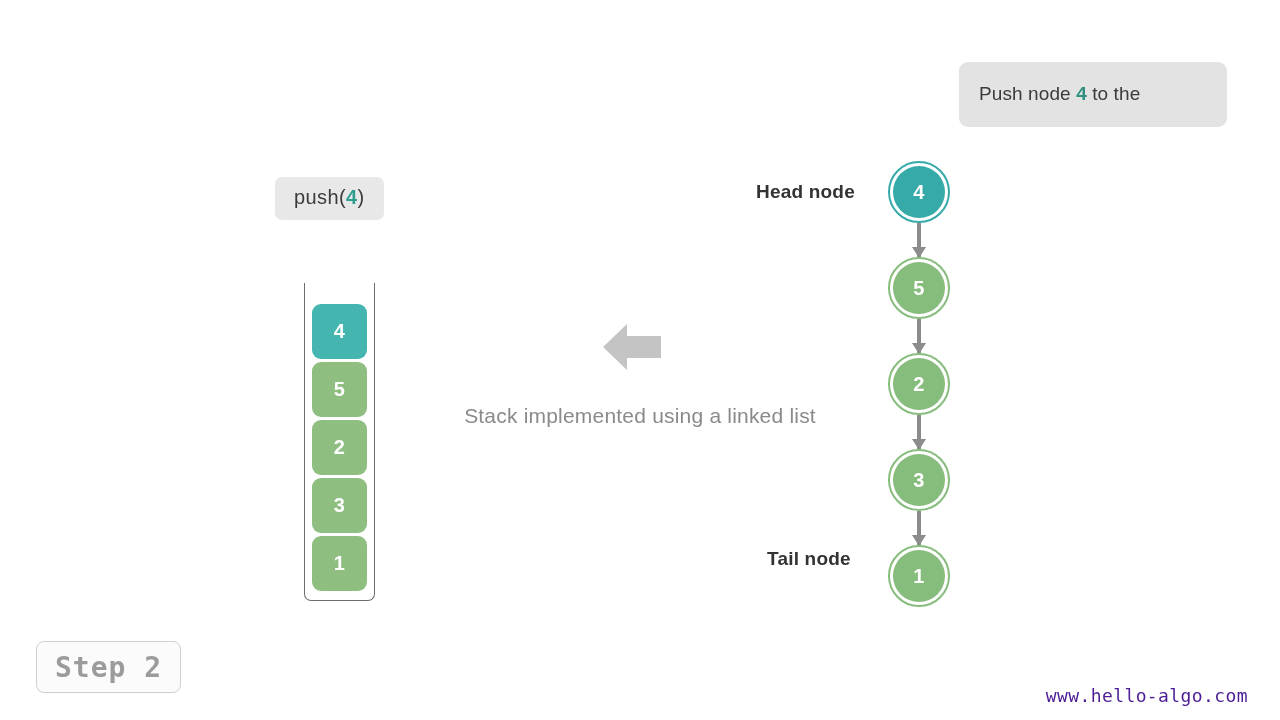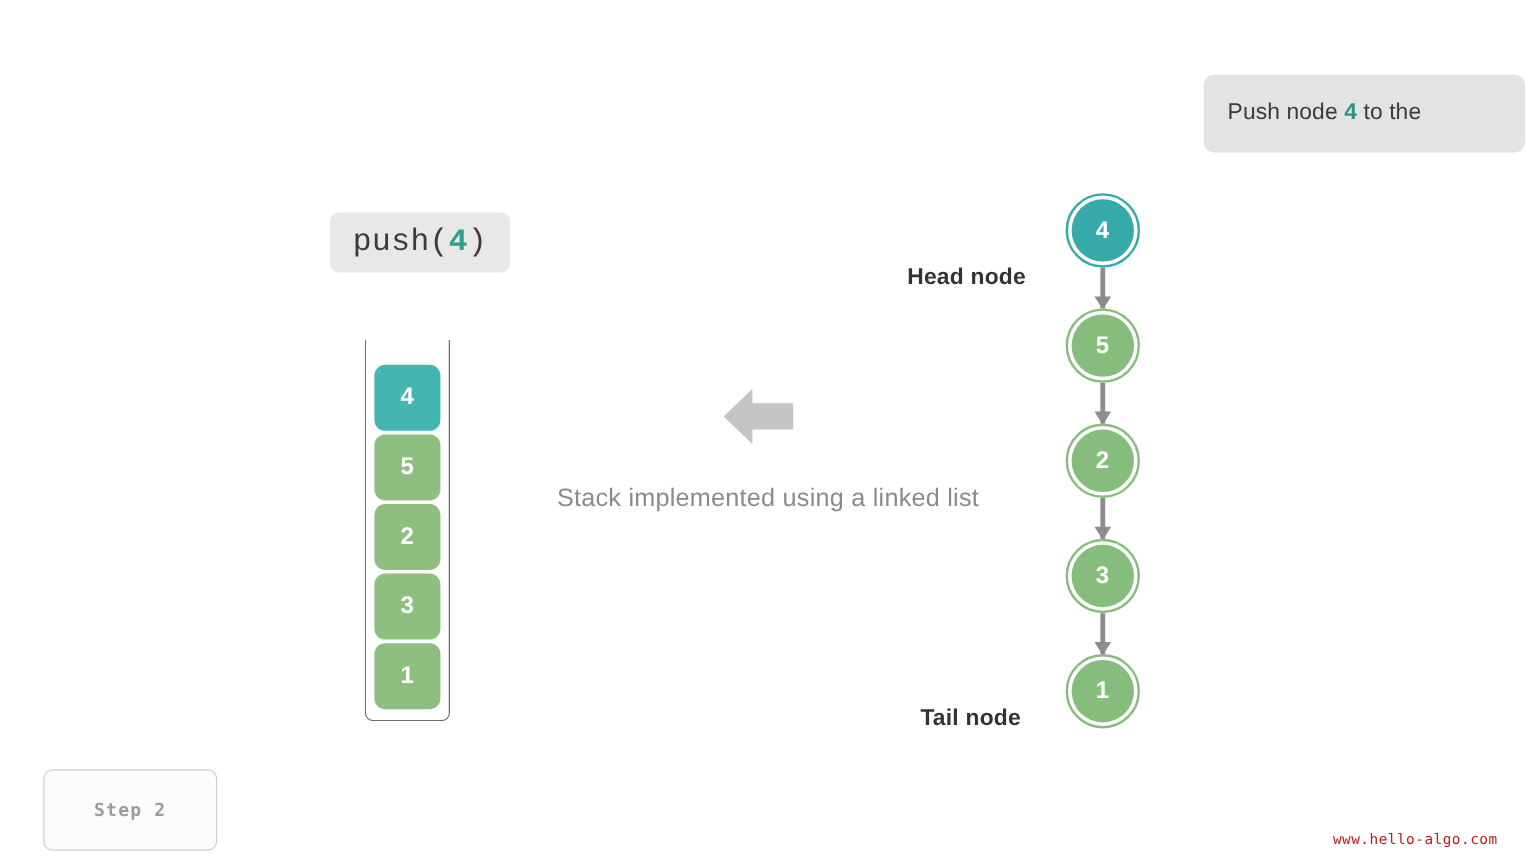--- a/index.html
+++ b/index.html
@@ -24,7 +24,7 @@
   
   .tooltip {
     position: absolute;
-    left: 1003px;
+    left: 959px;
     top: 62px;
     width: 268px;
     box-sizing: border-box;

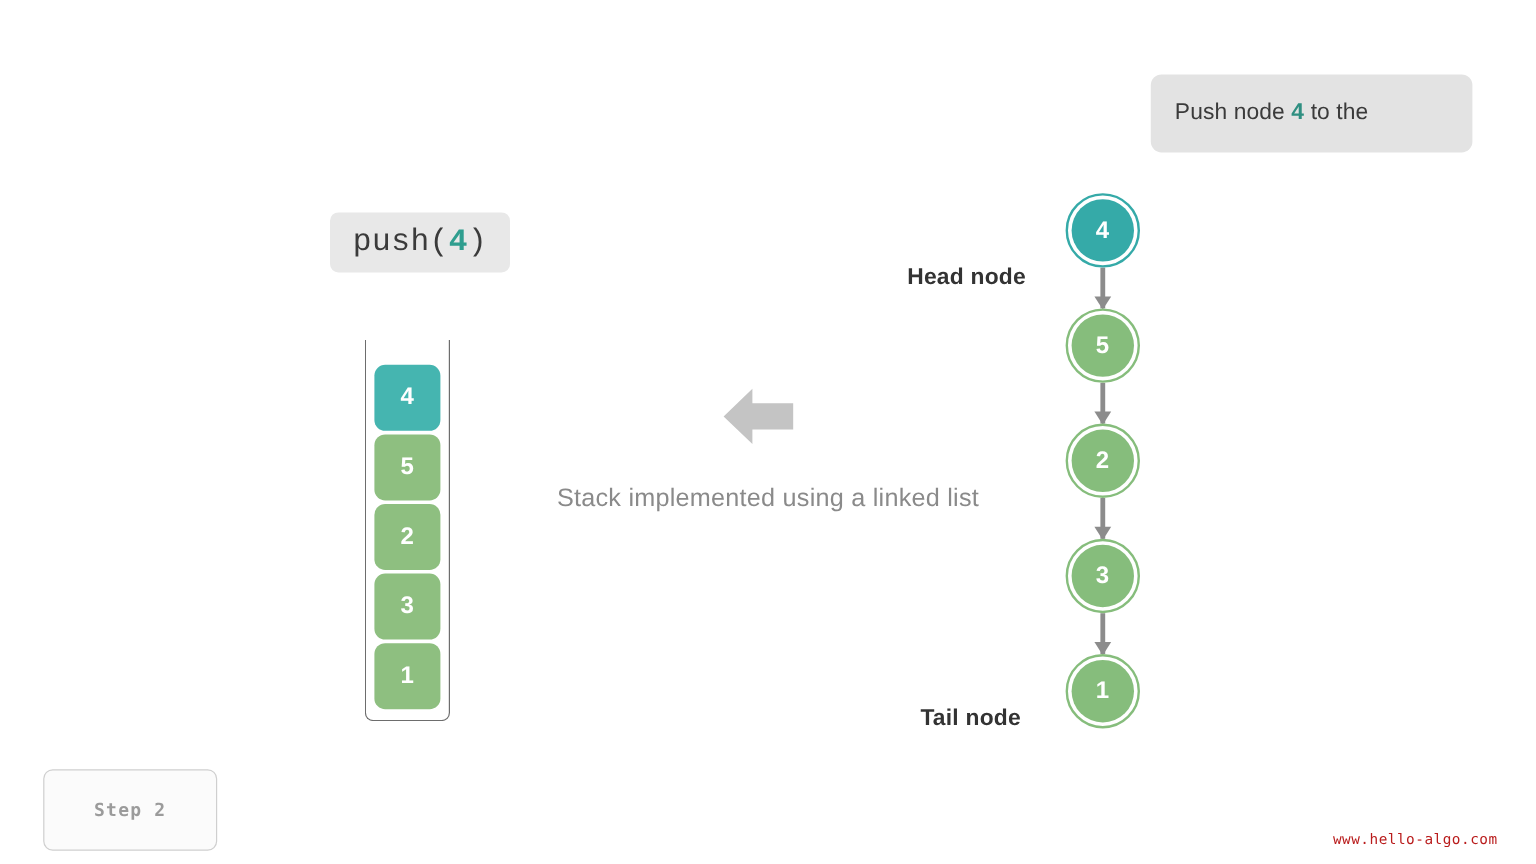--- a/index.html
+++ b/index.html
@@ -49,8 +49,8 @@
     padding: 9px 19px 11px 19px;
     background: #e8e8e8;
     border-radius: 7px;
-    font-family: Liberation Mono, monospace;
-    font-size: 26px;
+    font-family: Liberation Sans, sans-serif;
+    font-size: 20px;
     color: #3b3b3b;
     letter-spacing: .4px;
   }

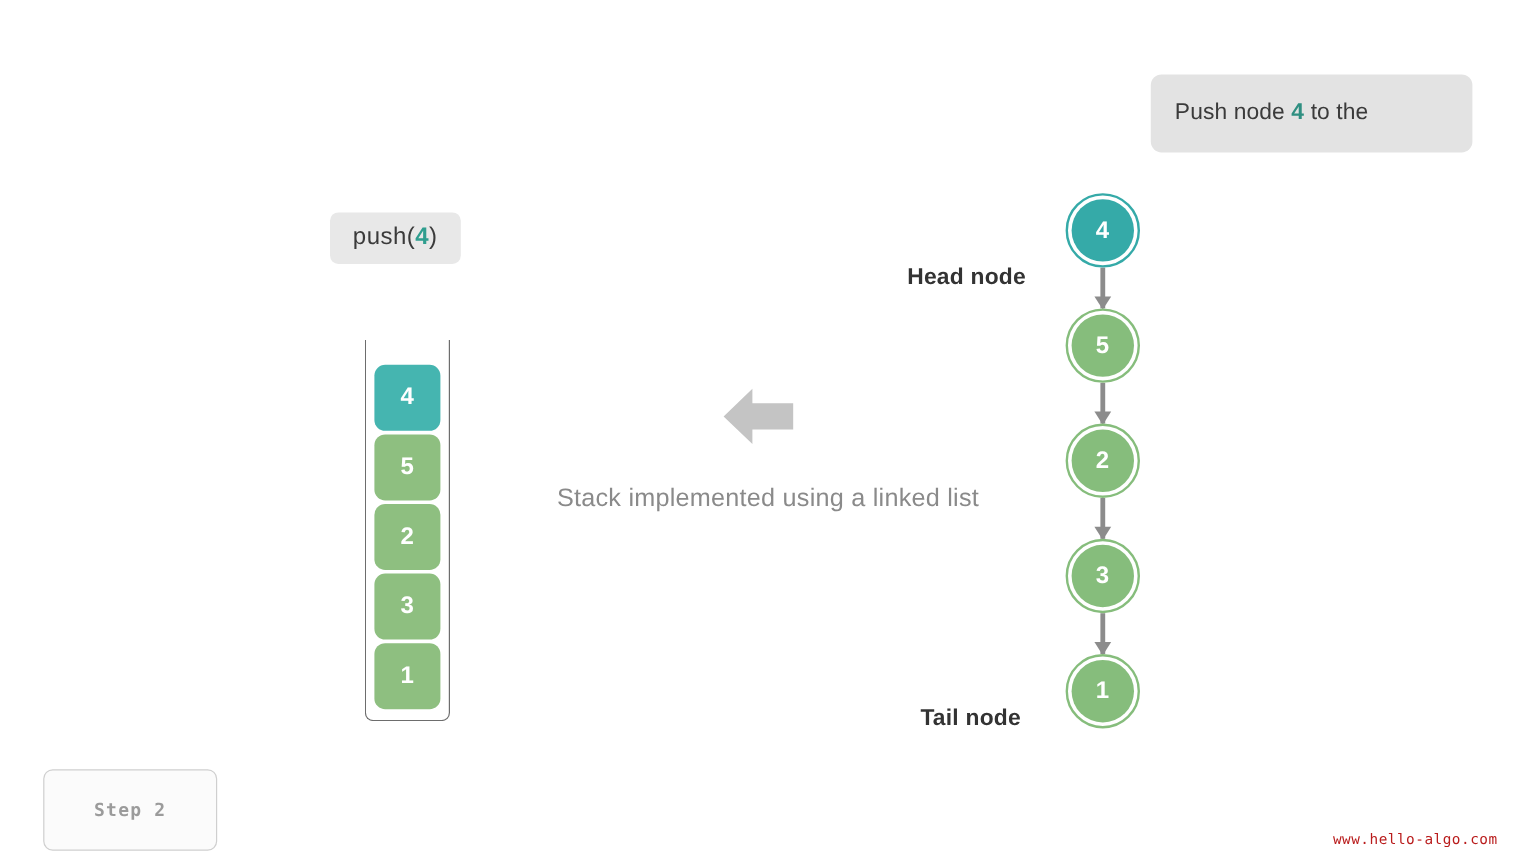--- a/index.html
+++ b/index.html
@@ -205,7 +205,6 @@
     color: #333333;
     letter-spacing: .2px;
     white-space: nowrap;
-    margin-top: 40px;
   }
   .label-head { left: 756px; top: 181px; }
   .label-tail { left: 767px; top: 548px; }

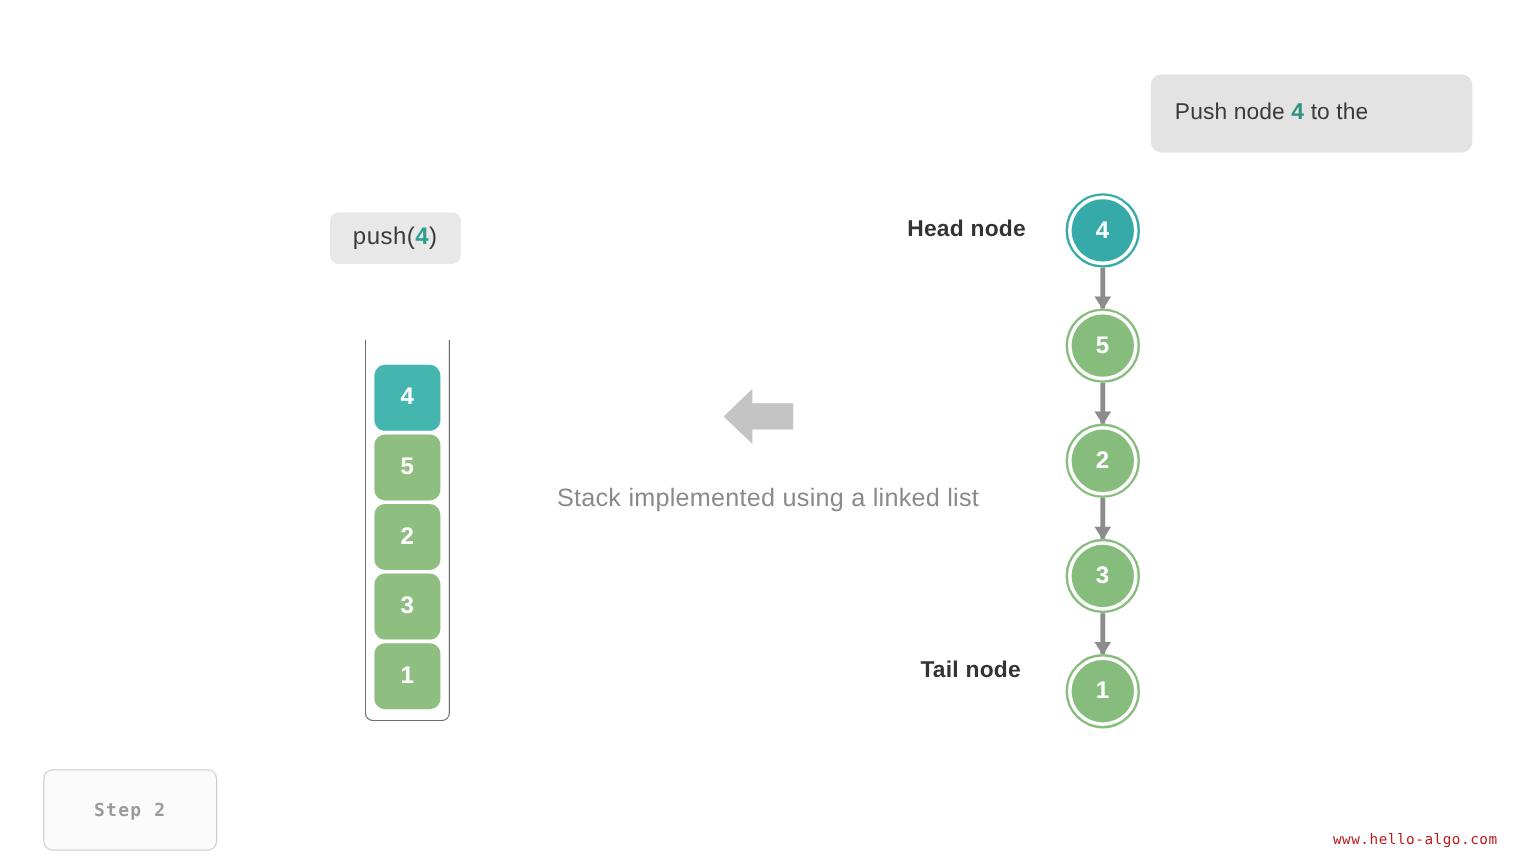--- a/index.html
+++ b/index.html
@@ -215,7 +215,7 @@
     left: 36px;
     top: 641px;
     width: 145px;
-    height: 68px;
+    height: 52px;
     box-sizing: border-box;
     border: 1.4px solid #cfcfcf;
     border-radius: 8px;
@@ -224,7 +224,7 @@
     align-items: center;
     justify-content: center;
     font-family: "DejaVu Sans Mono", "Liberation Mono", monospace;
-    font-size: 15px;
+    font-size: 28px;
     font-weight: bold;
     color: #9b9b9b;
     letter-spacing: 1px;

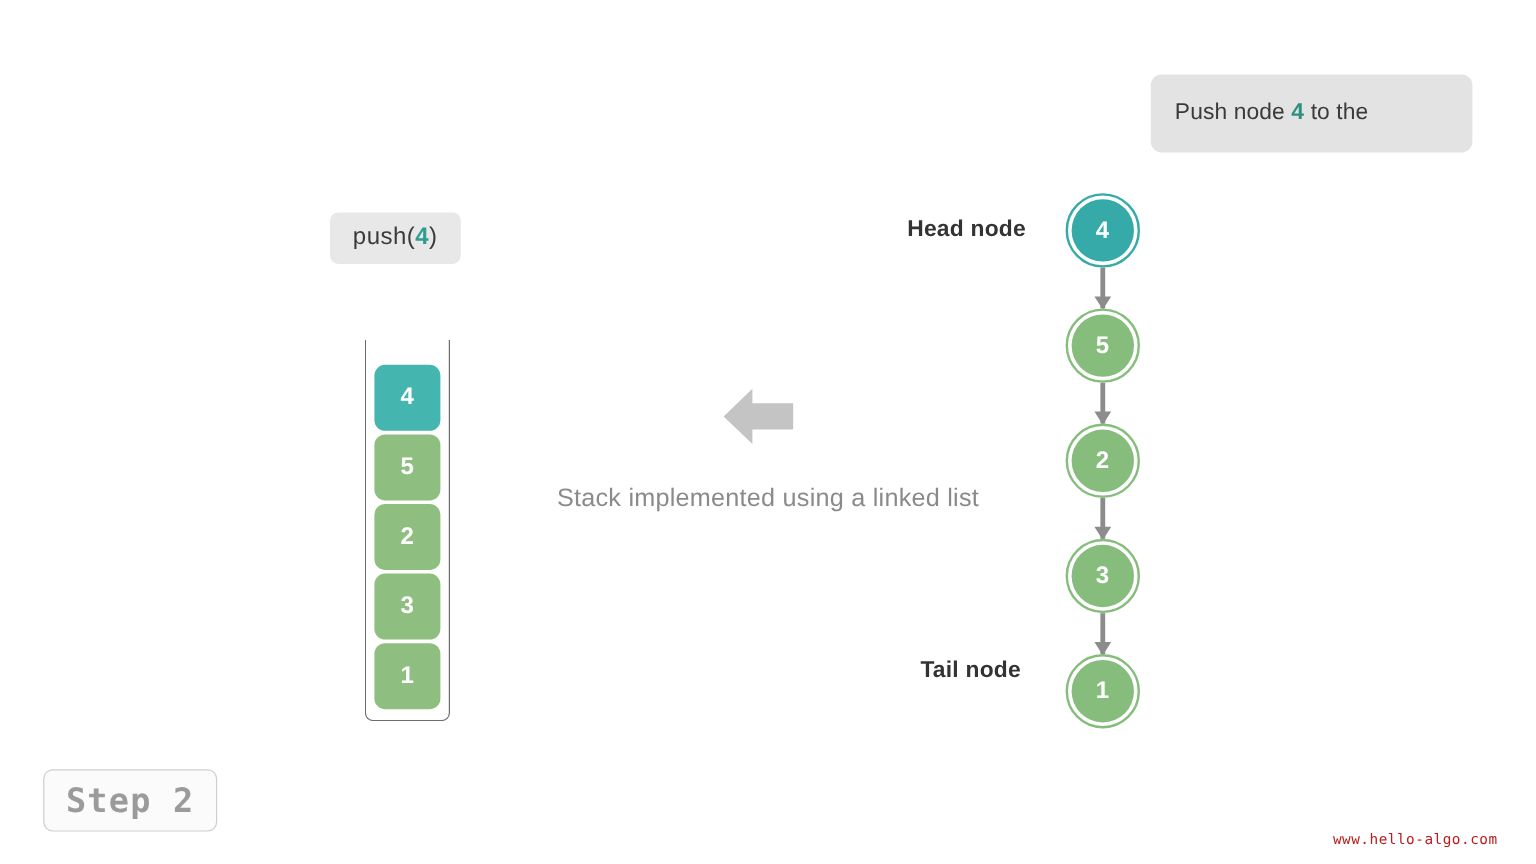--- a/index.html
+++ b/index.html
@@ -236,8 +236,8 @@
     right: 32px;
     bottom: 14px;
     font-family: "DejaVu Sans Mono", "Liberation Mono", monospace;
-    font-size: 12px;
-    color: #b91c1c;
+    font-size: 18px;
+    color: #4c1d95;
     letter-spacing: .4px;
   }
 </style>

